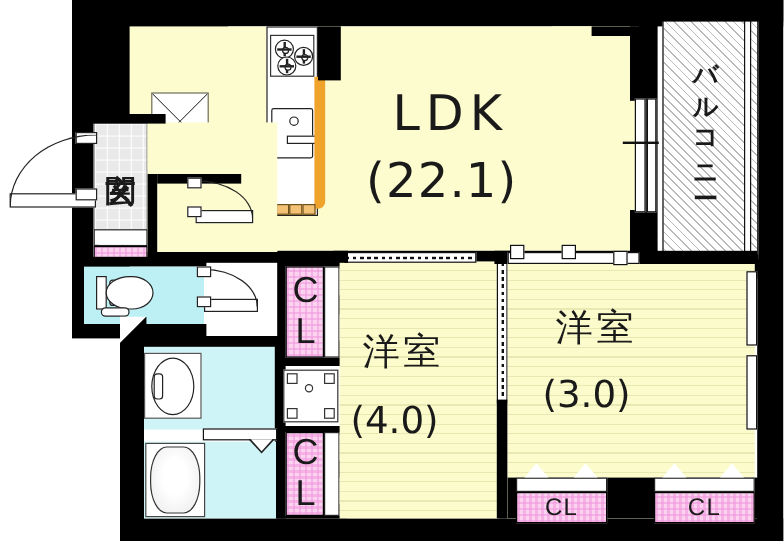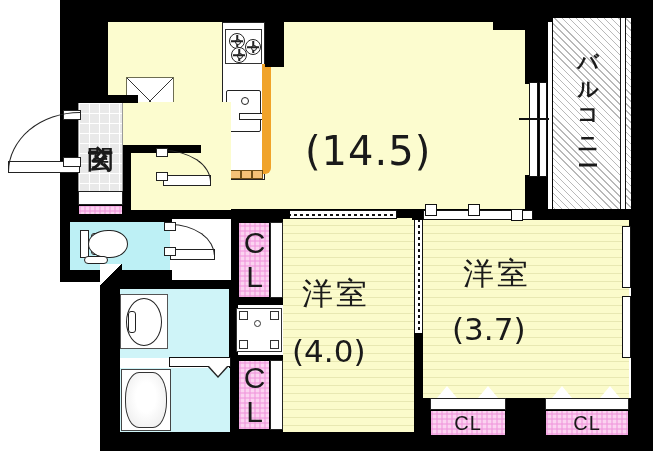--- a/index.html
+++ b/index.html
@@ -200,6 +200,7 @@
   <div class="abs wall" style="left:525px;top:175px;width:22px;height:42px;"></div>
   <div class="abs wall" style="left:231px;top:209px;width:294px;height:9px;"></div>
 
+  <div class="lbl lbl-ldk" style="left:327px;top:74px;">LDK</div>
   <div class="lbl lbl-ldk-area" style="left:305px;top:131px;">(14.5)</div>
 
   <div class="abs fixture" style="left:222px;top:22px;width:43px;height:158px;"></div>

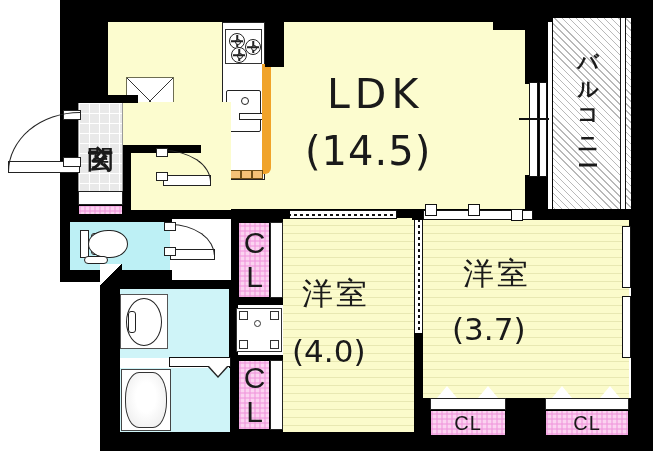--- a/index.html
+++ b/index.html
@@ -201,7 +201,7 @@
   <div class="abs wall" style="left:231px;top:209px;width:294px;height:9px;"></div>
 
   <div class="lbl lbl-ldk" style="left:327px;top:74px;">LDK</div>
-  <div class="lbl lbl-ldk-area" style="left:305px;top:131px;">(14.5)</div>
+  <div class="lbl lbl-ldk-area" style="left:305px;top:131px;">(22.1)</div>
 
   <div class="abs fixture" style="left:222px;top:22px;width:43px;height:158px;"></div>
   <div class="abs stove" style="left:225px;top:29px;width:37px;height:35px;">

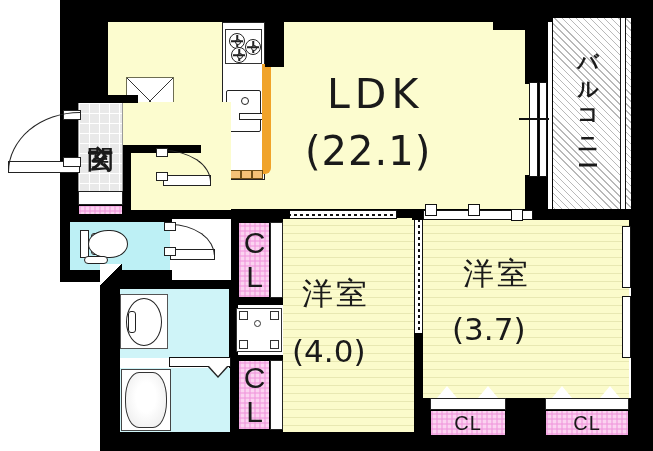--- a/index.html
+++ b/index.html
@@ -326,7 +326,7 @@
 
   <div class="abs floor-room" style="left:423px;top:218px;width:206px;height:214px;"></div>
   <div class="lbl lbl-room" style="left:463px;top:258px;">洋室</div>
-  <div class="lbl lbl-room-area" style="left:452px;top:314px;">(3.7)</div>
+  <div class="lbl lbl-room-area" style="left:452px;top:314px;">(3.0)</div>
 
   <div class="abs slide" style="left:423px;top:210px;width:110px;height:10px;"></div>
   <div class="abs mullion" style="left:425px;top:204px;width:12px;height:12px;"></div>

